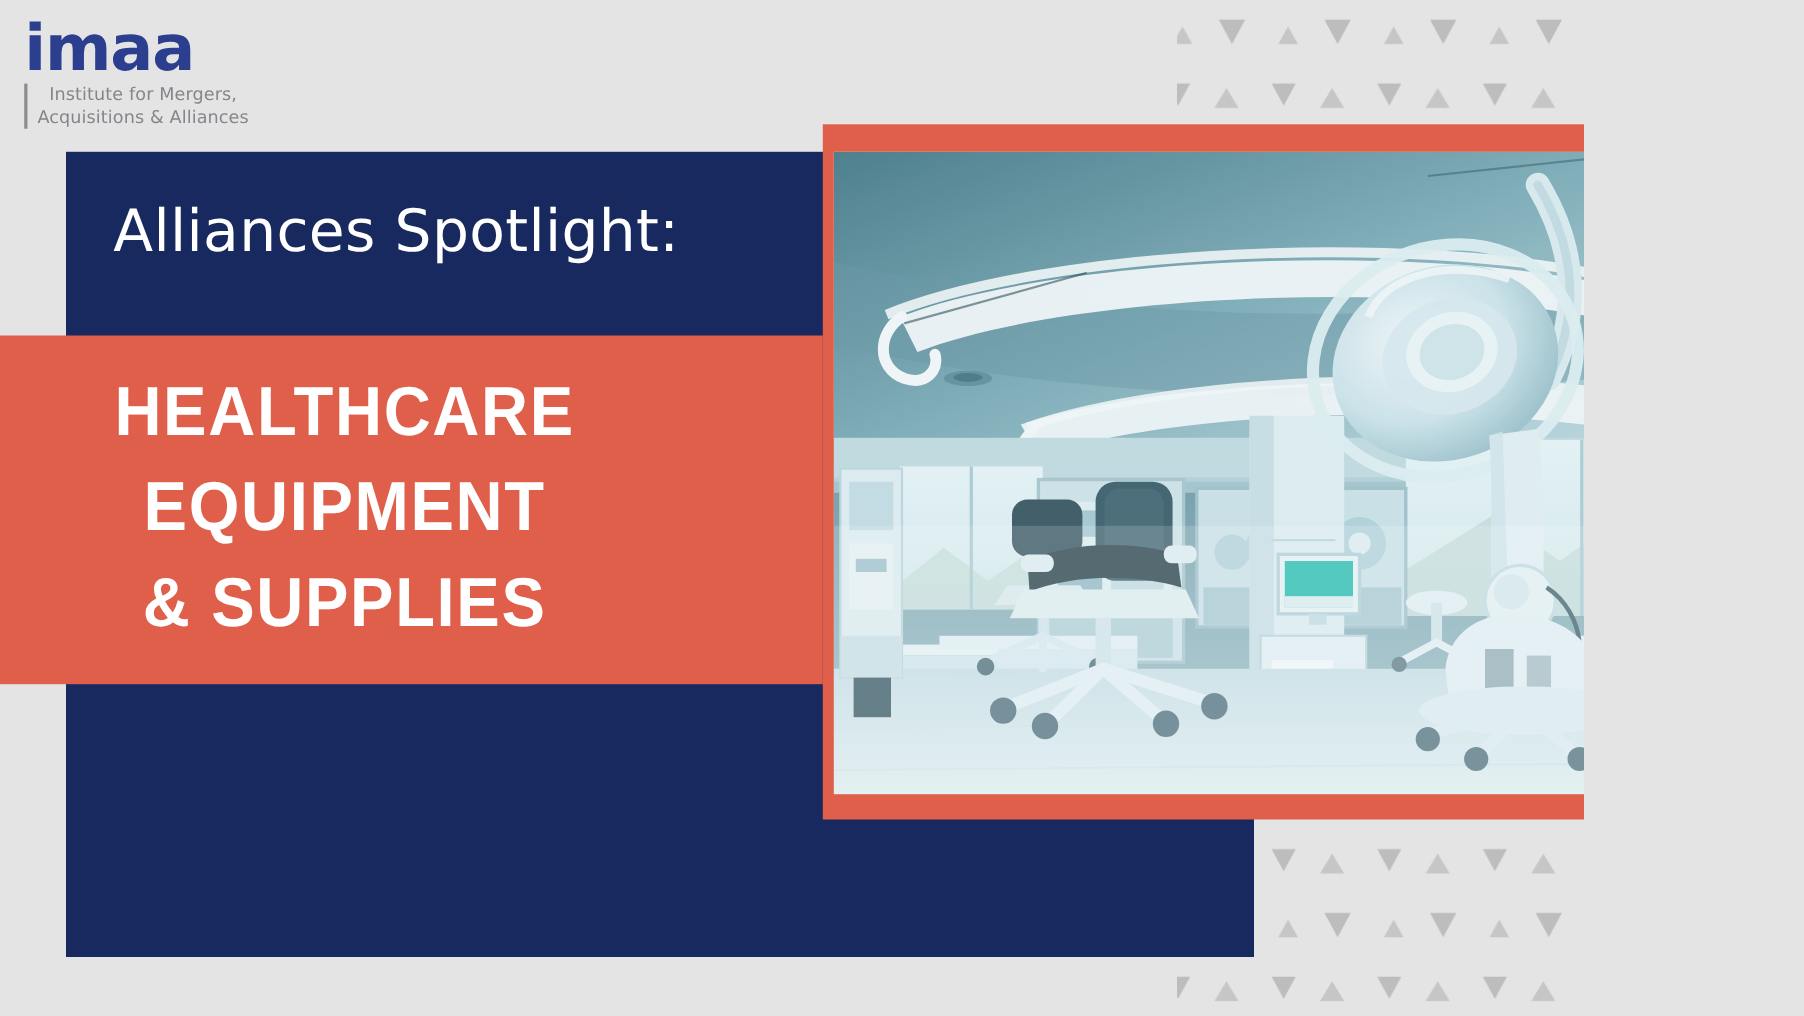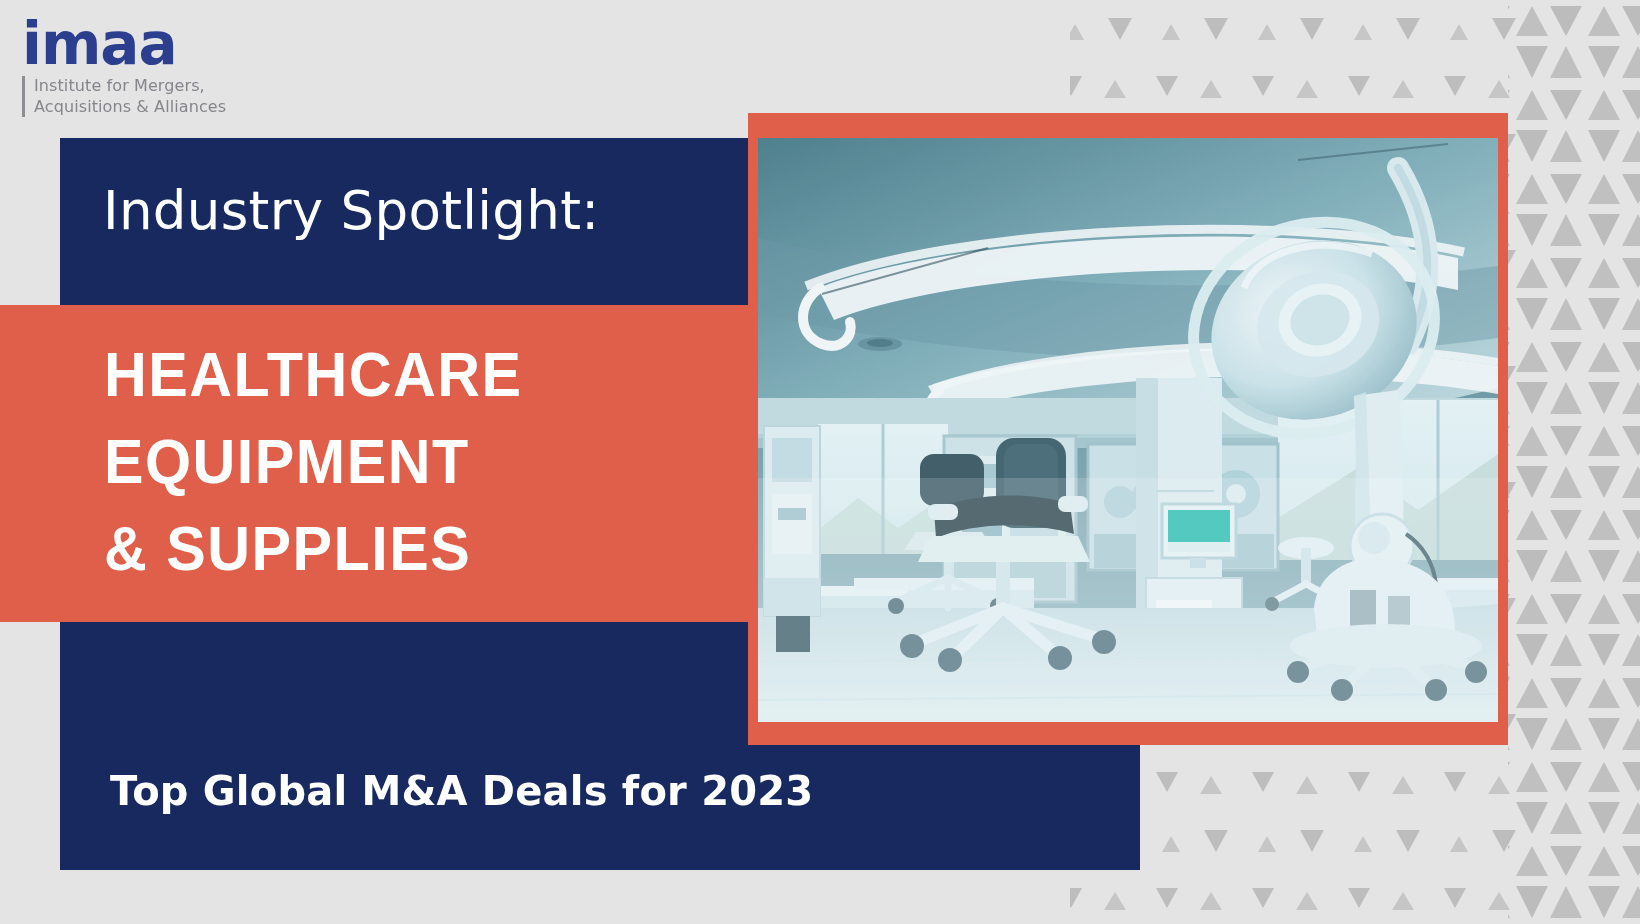--- a/index.html
+++ b/index.html
@@ -12,9 +12,10 @@
 
   #stage {
     position:relative;
-    width:1640px; height:924px;
+    width:1440px; height:924px;
     background:#e4e4e4;
     overflow:hidden;
+    text-align:center;
   }
 
   

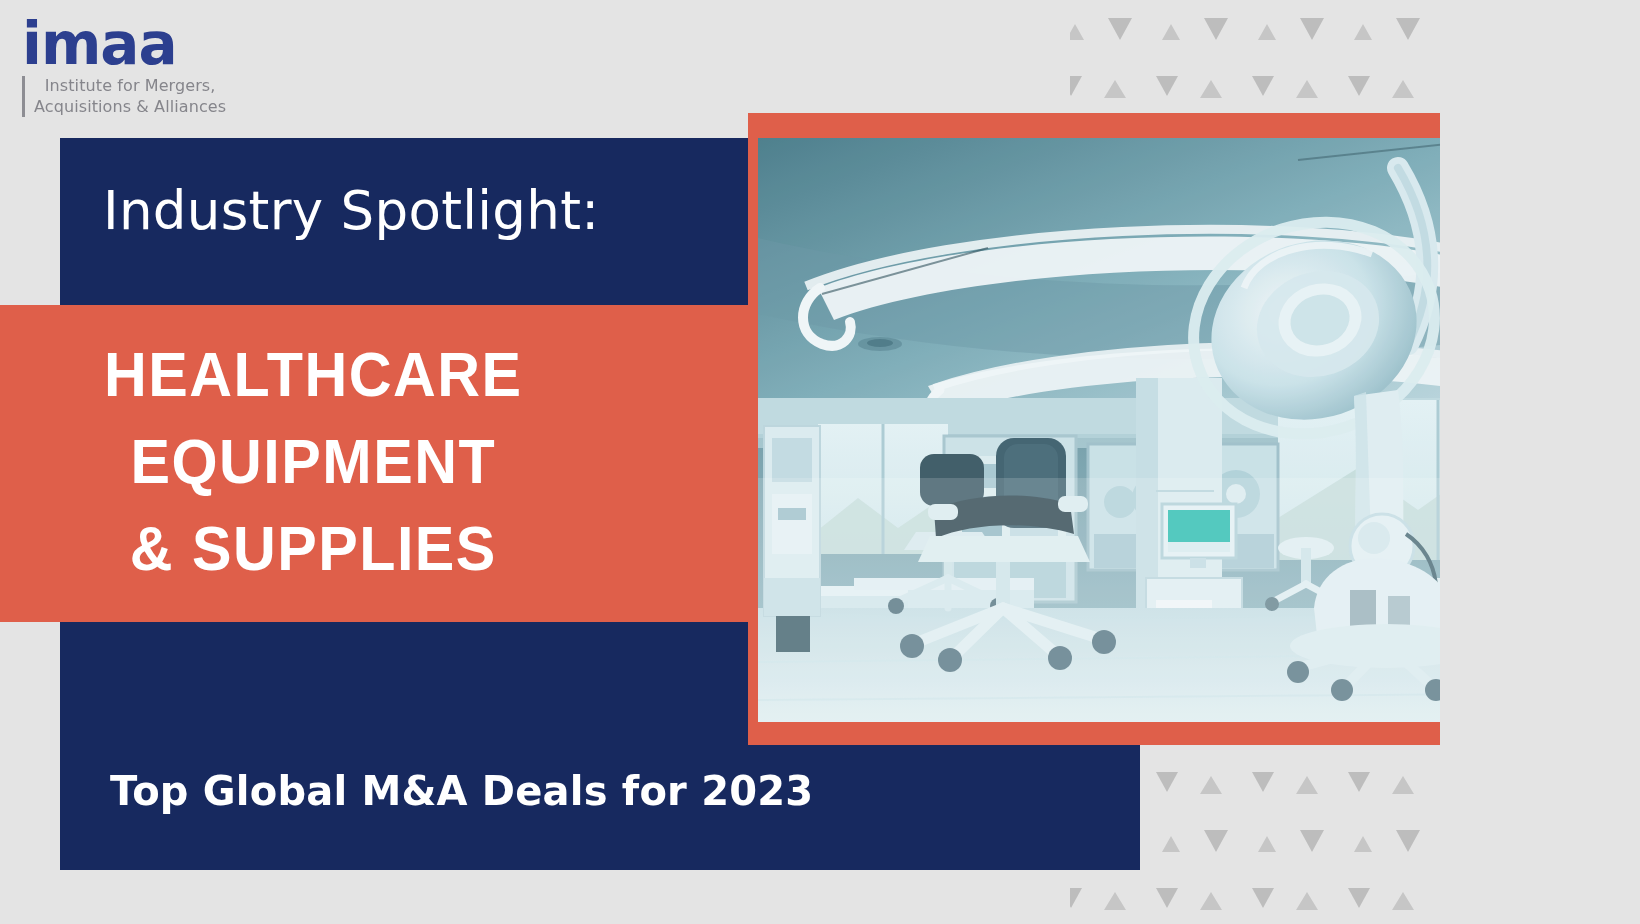--- a/index.html
+++ b/index.html
@@ -172,7 +172,7 @@
 
   <div id="navy-panel"></div>
 
-  <div id="kicker">Industry Spotlight:</div>
+  <div id="kicker">Alliances Spotlight:</div>
 
   <div id="orange-band"></div>
   <div id="headline">HEALTHCARE

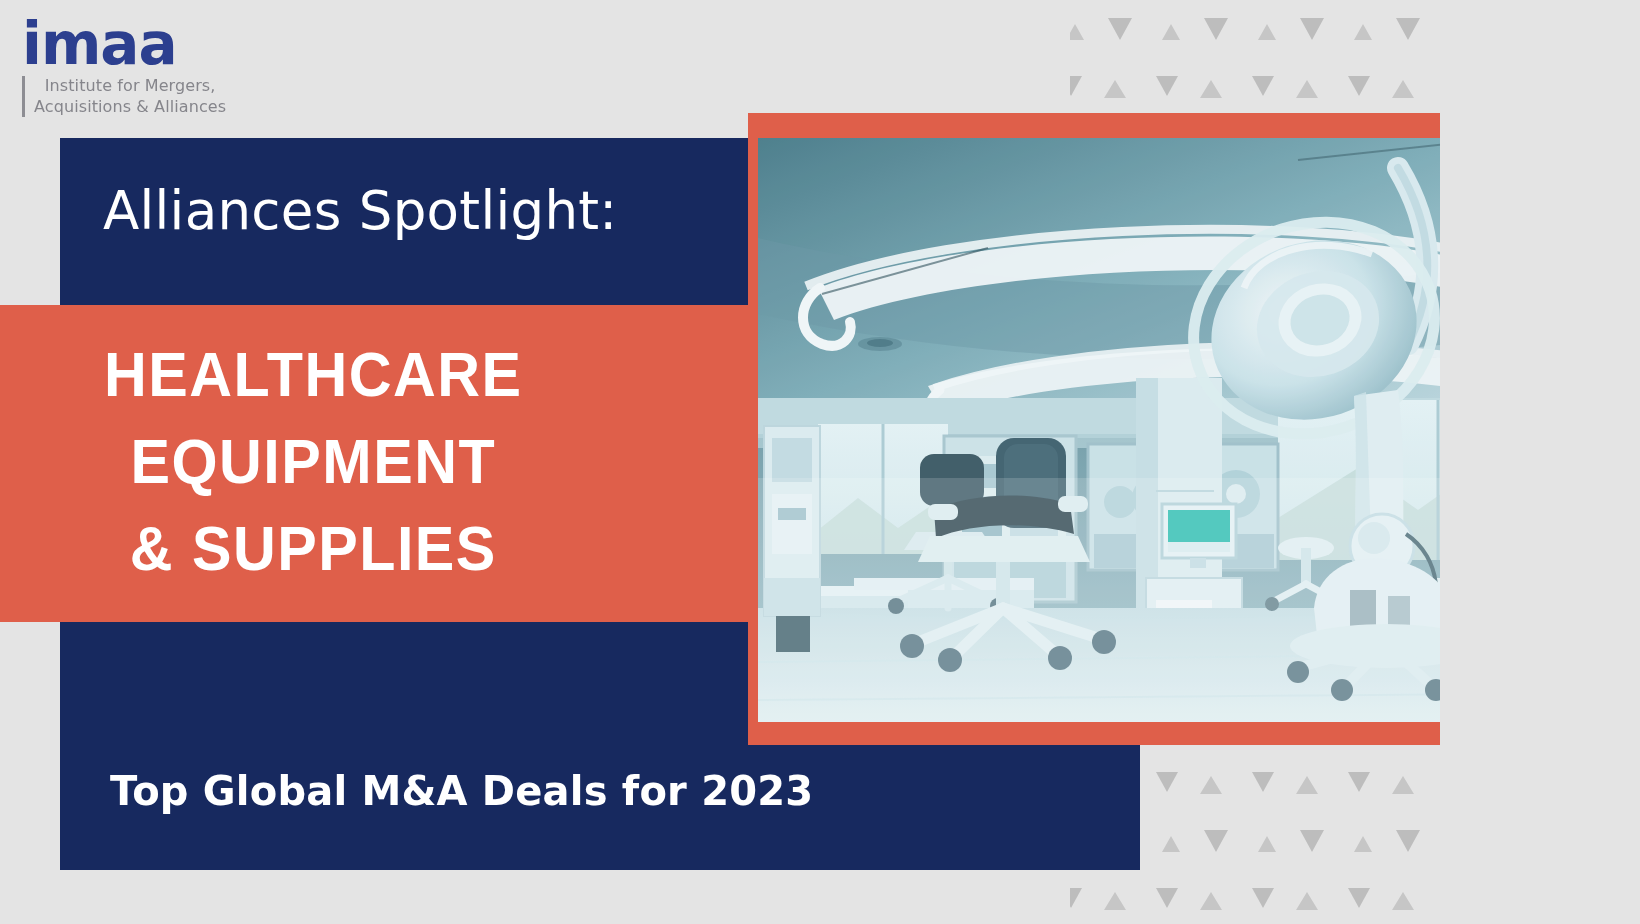--- a/index.html
+++ b/index.html
@@ -179,7 +179,6 @@
 EQUIPMENT
 &amp; SUPPLIES</div>
 
-  <div id="footline">Top Global M&amp;A Deals for 2023</div>
 
   <div id="photo-frame"></div>
 

